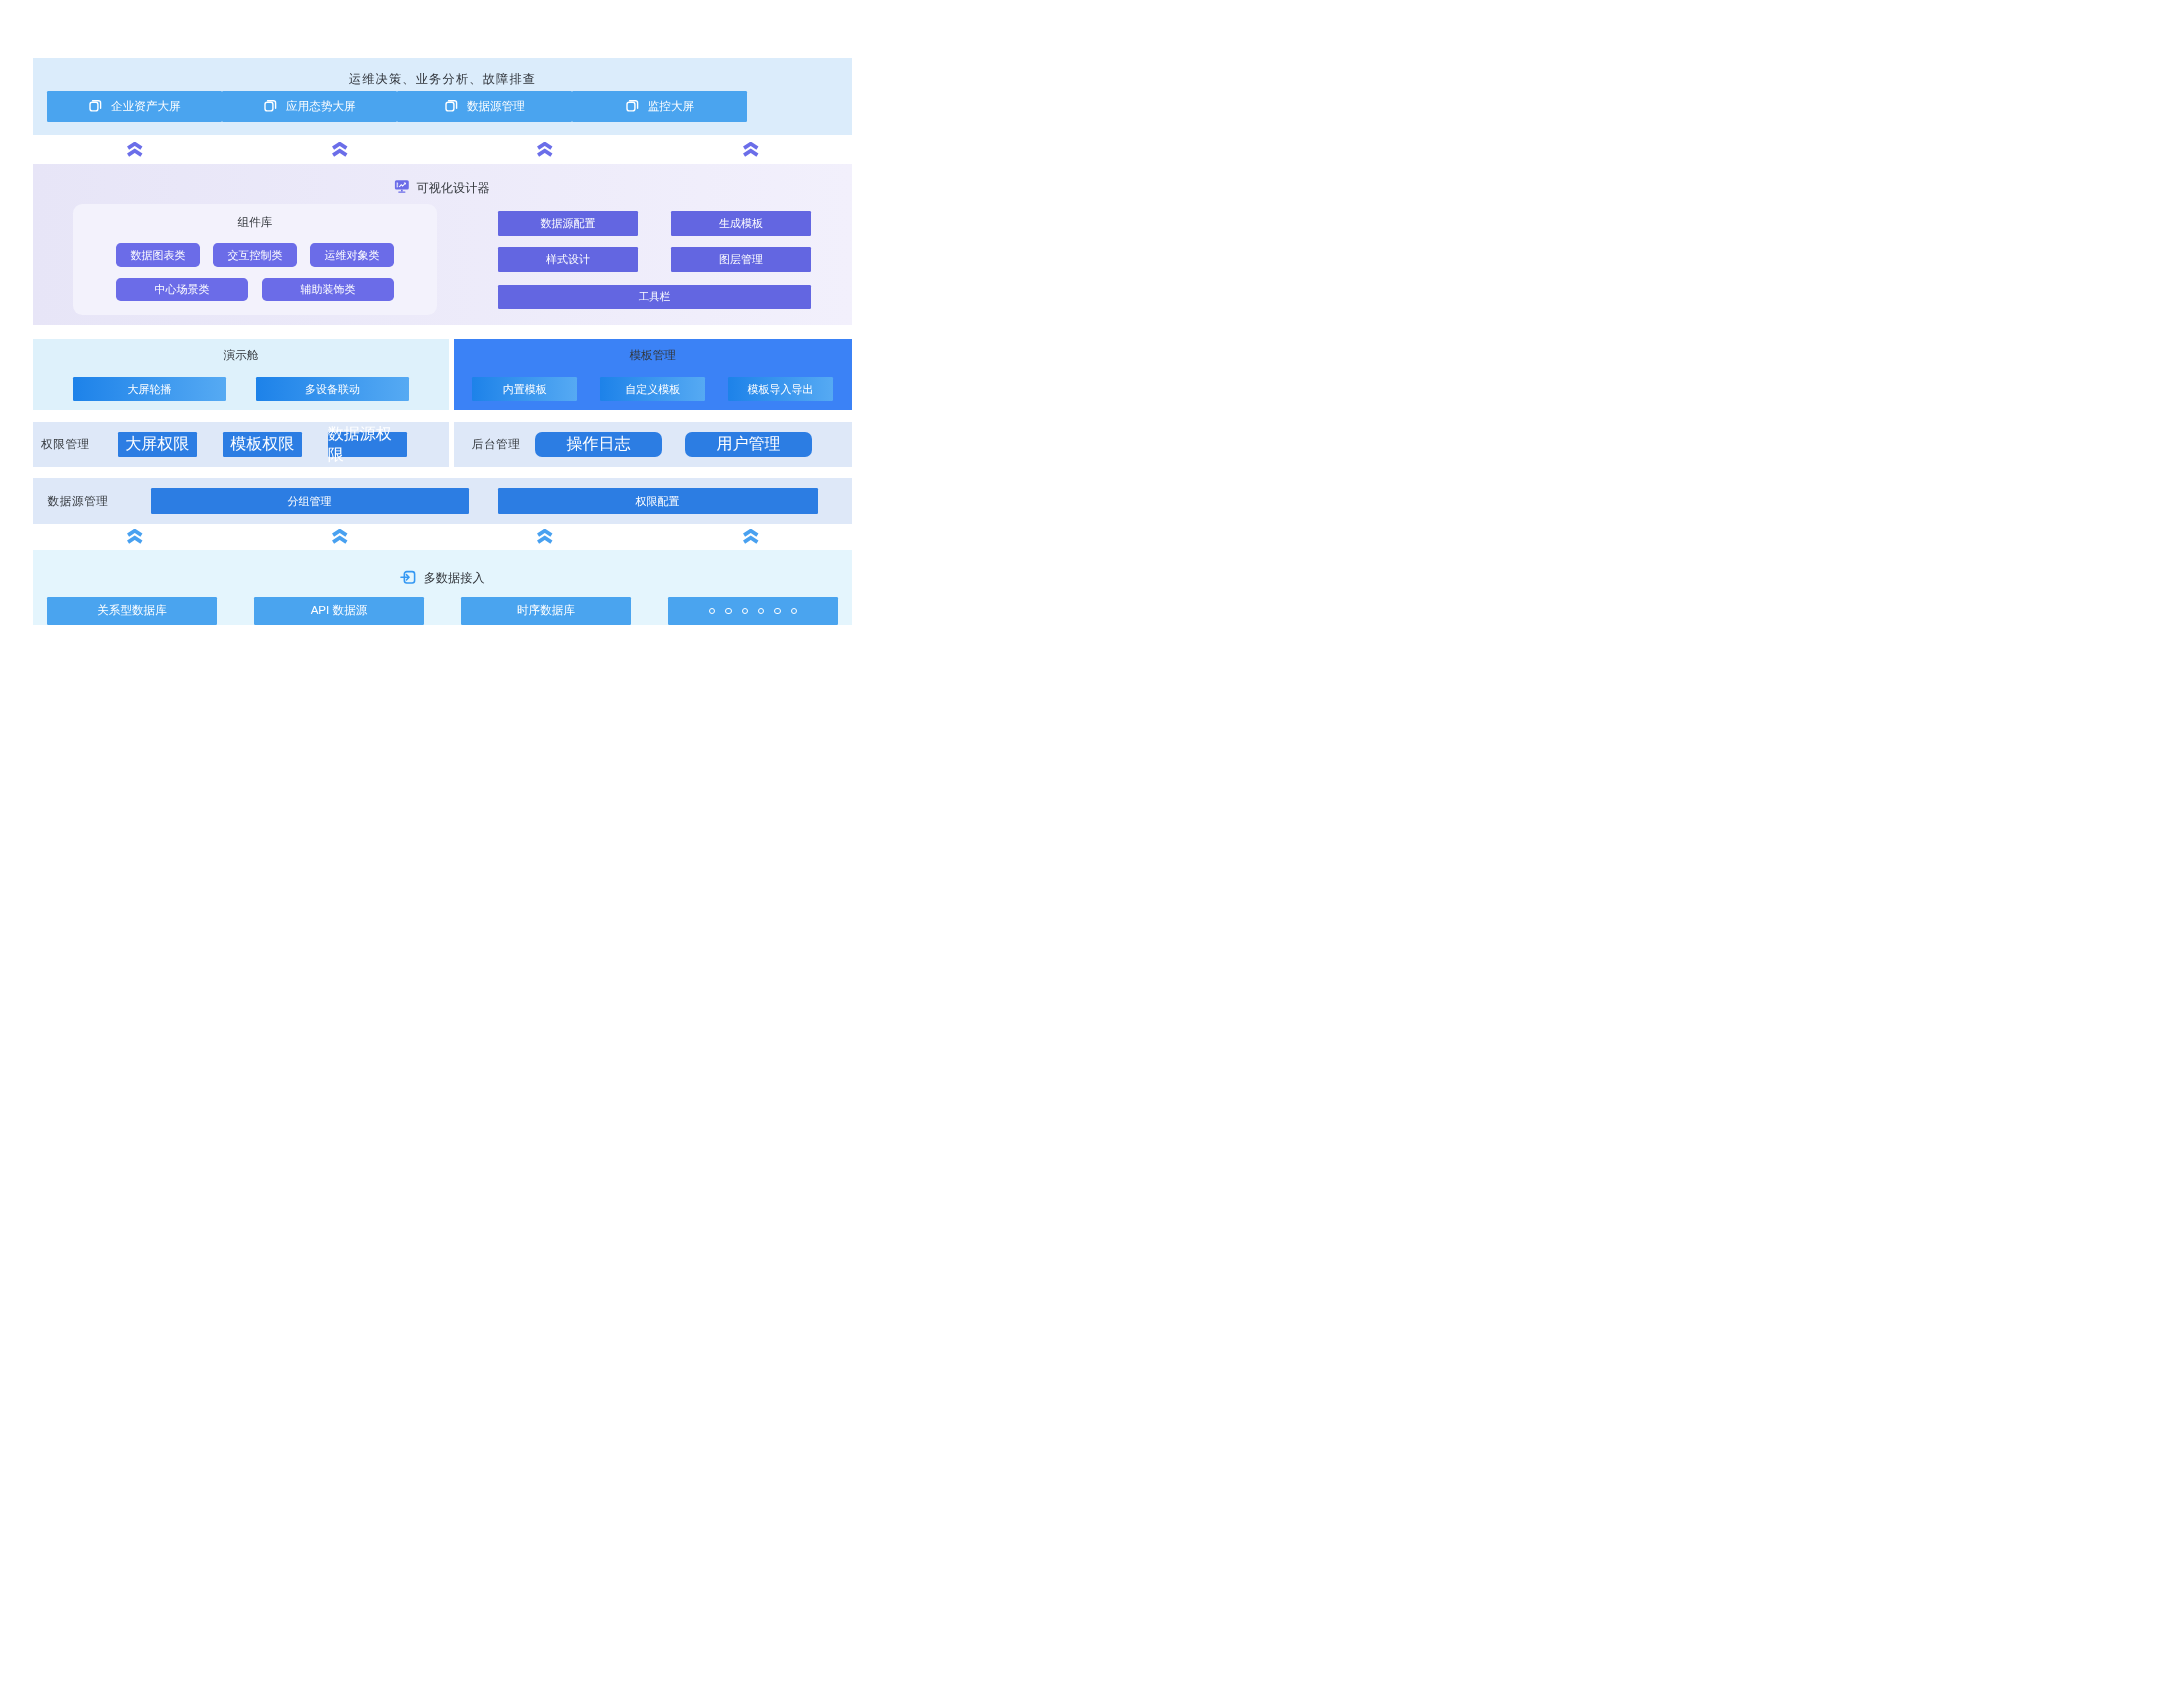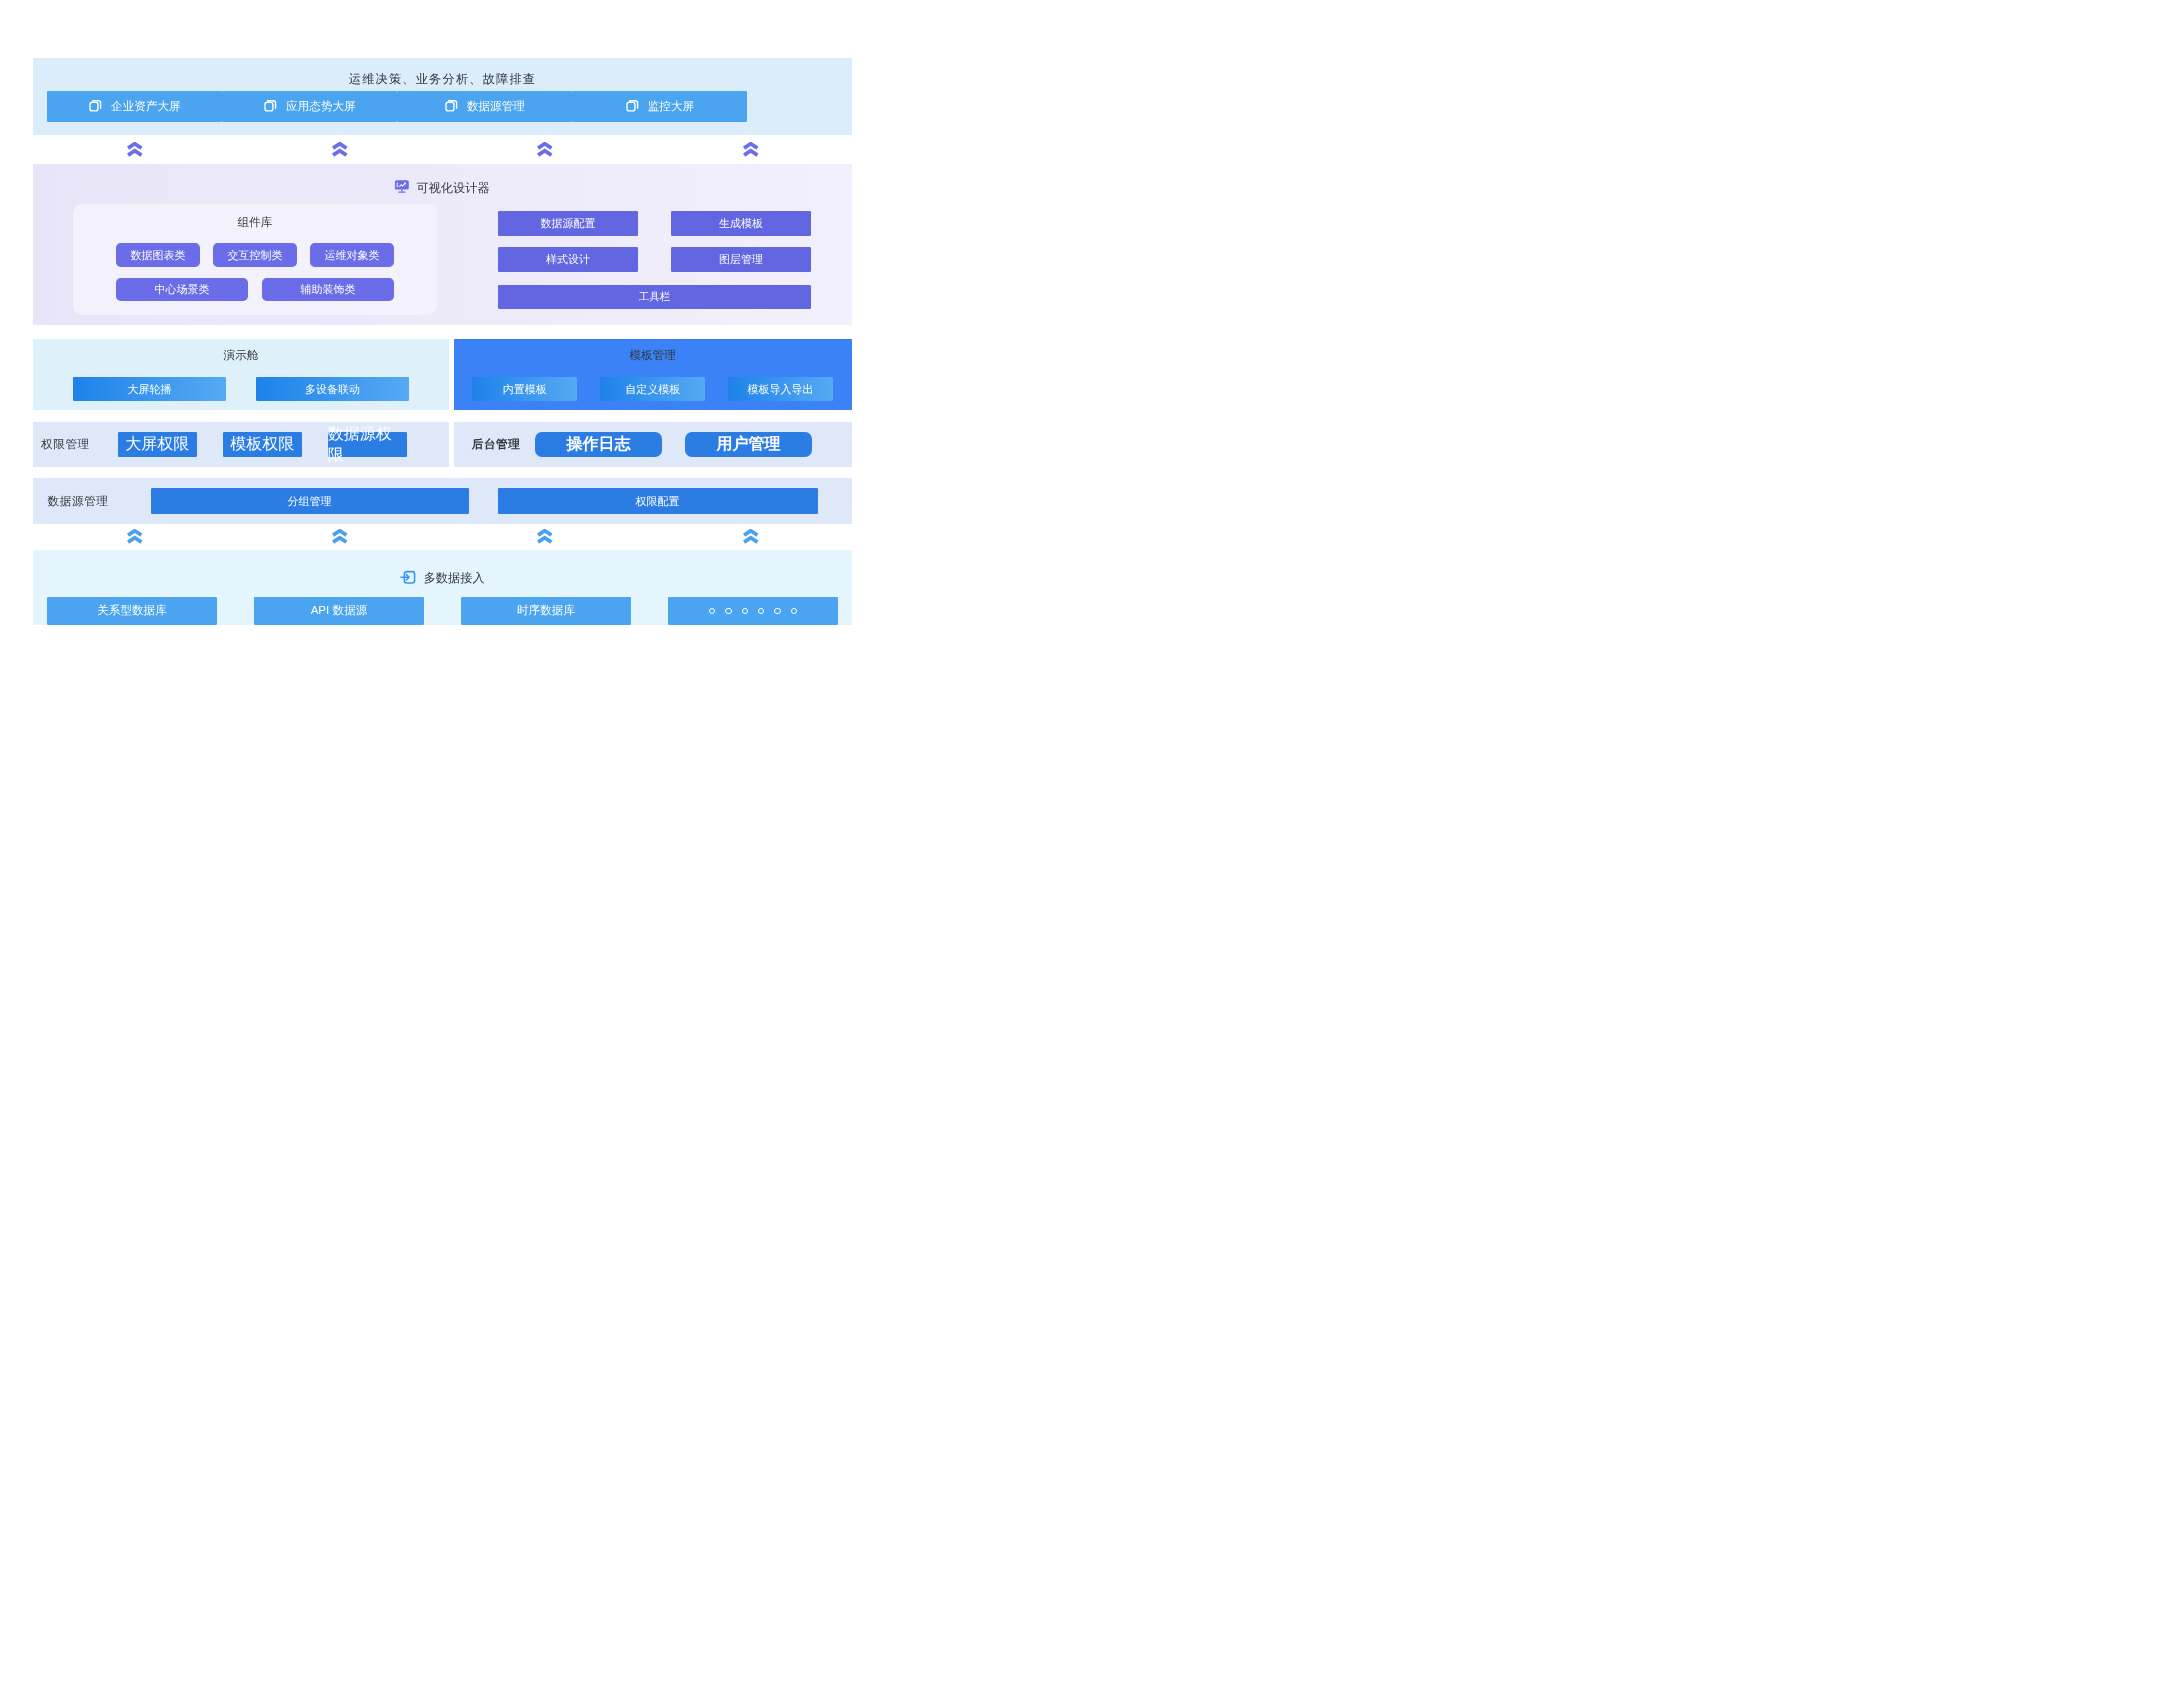--- a/index.html
+++ b/index.html
@@ -58,7 +58,7 @@
   .perm-sec{width:416px;height:45px;background:#dee8f8;display:flex;align-items:center;
             box-sizing:border-box;padding-left:8px;}
   .back-sec{width:398px;height:45px;background:#dee8f8;display:flex;align-items:center;
-            box-sizing:border-box;padding-left:18px;font-weight:bold;}
+            box-sizing:border-box;padding-left:18px;}
   .row-label{font-size:11.6px;letter-spacing:0.6px;white-space:nowrap;}
   .solid-btn{height:24.5px;background:#2c7de3;border-radius:1.2px;color:#fff;display:flex;align-items:center;
              justify-content:center;font-size:16px;cursor:pointer;}

